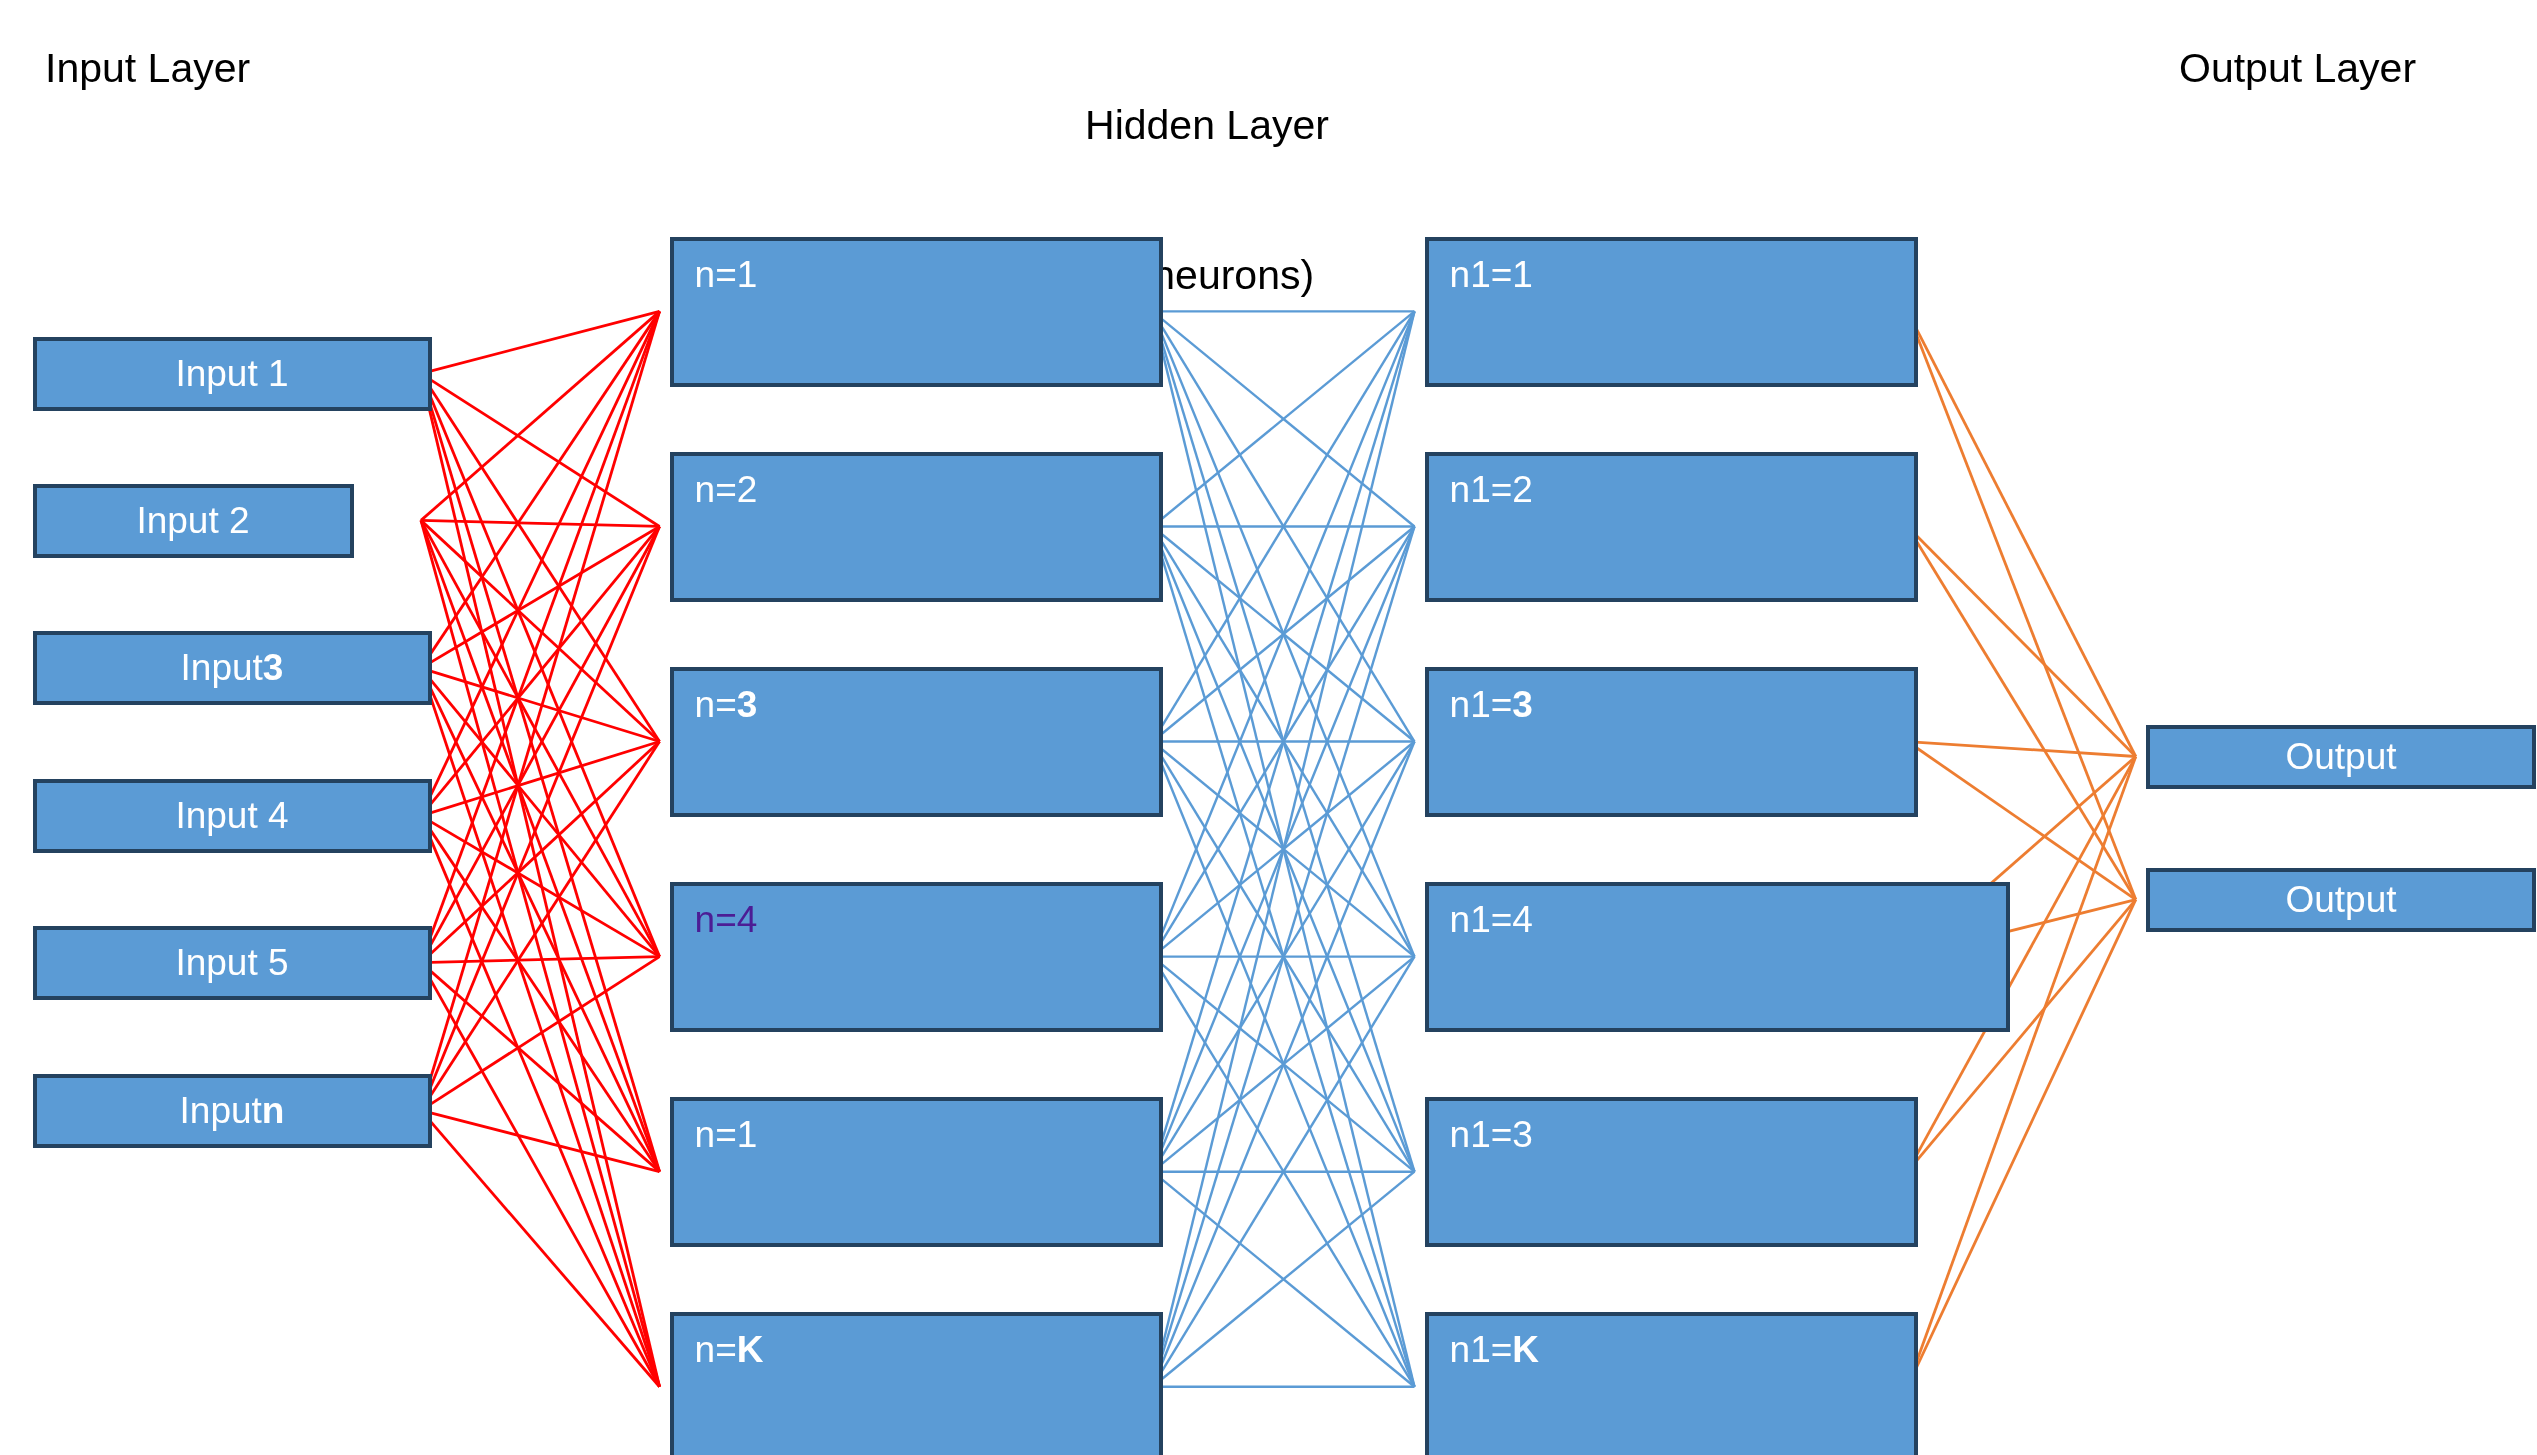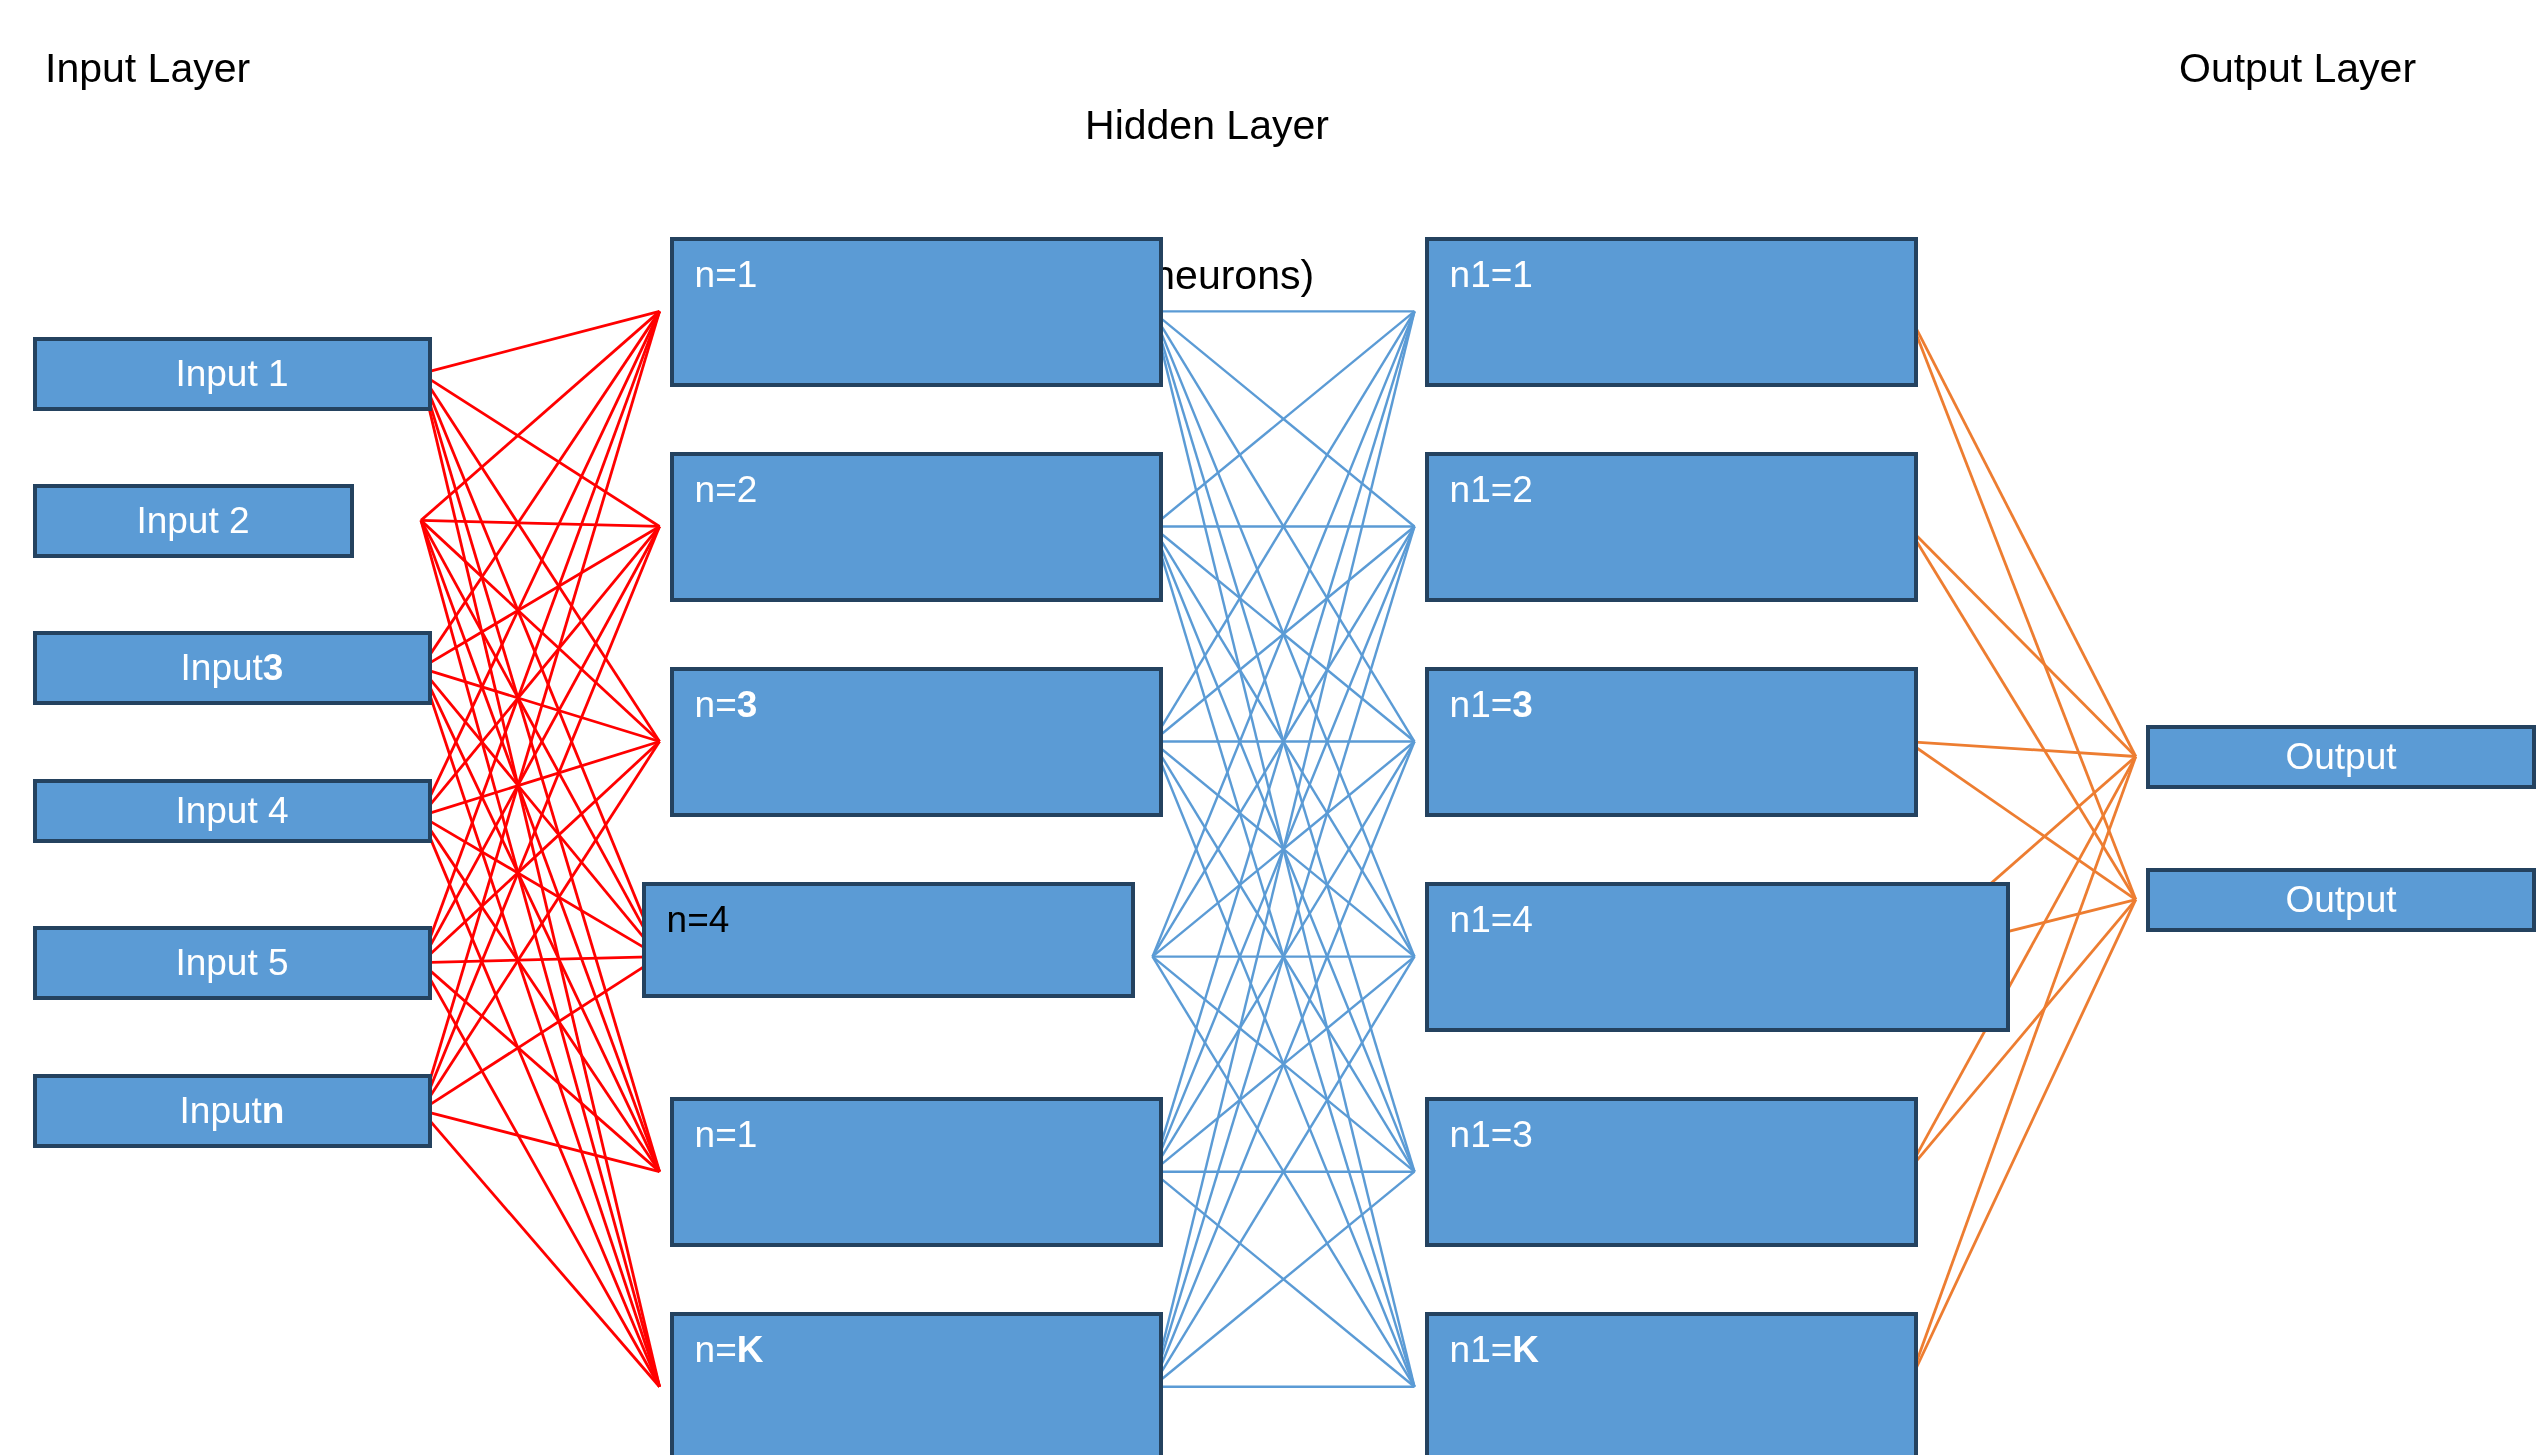--- a/index.html
+++ b/index.html
@@ -188,7 +188,7 @@
         <span>Input </span>
         <b>3</b>
       </div>
-      <div class="node io" style="left: 21.5px; top: 779px; width: 399px; height: 64px; background: rgb(91, 155, 213); border-color: rgb(36, 66, 95); color: rgb(255, 255, 255);">
+      <div class="node io" style="left: 21.5px; top: 779px; width: 399px; height: 74px; background: rgb(91, 155, 213); border-color: rgb(36, 66, 95); color: rgb(255, 255, 255);">
         <span>Input 4</span>
       </div>
       <div class="node io" style="left: 21.5px; top: 926px; width: 399px; height: 74px; background: rgb(91, 155, 213); border-color: rgb(36, 66, 95); color: rgb(255, 255, 255);">

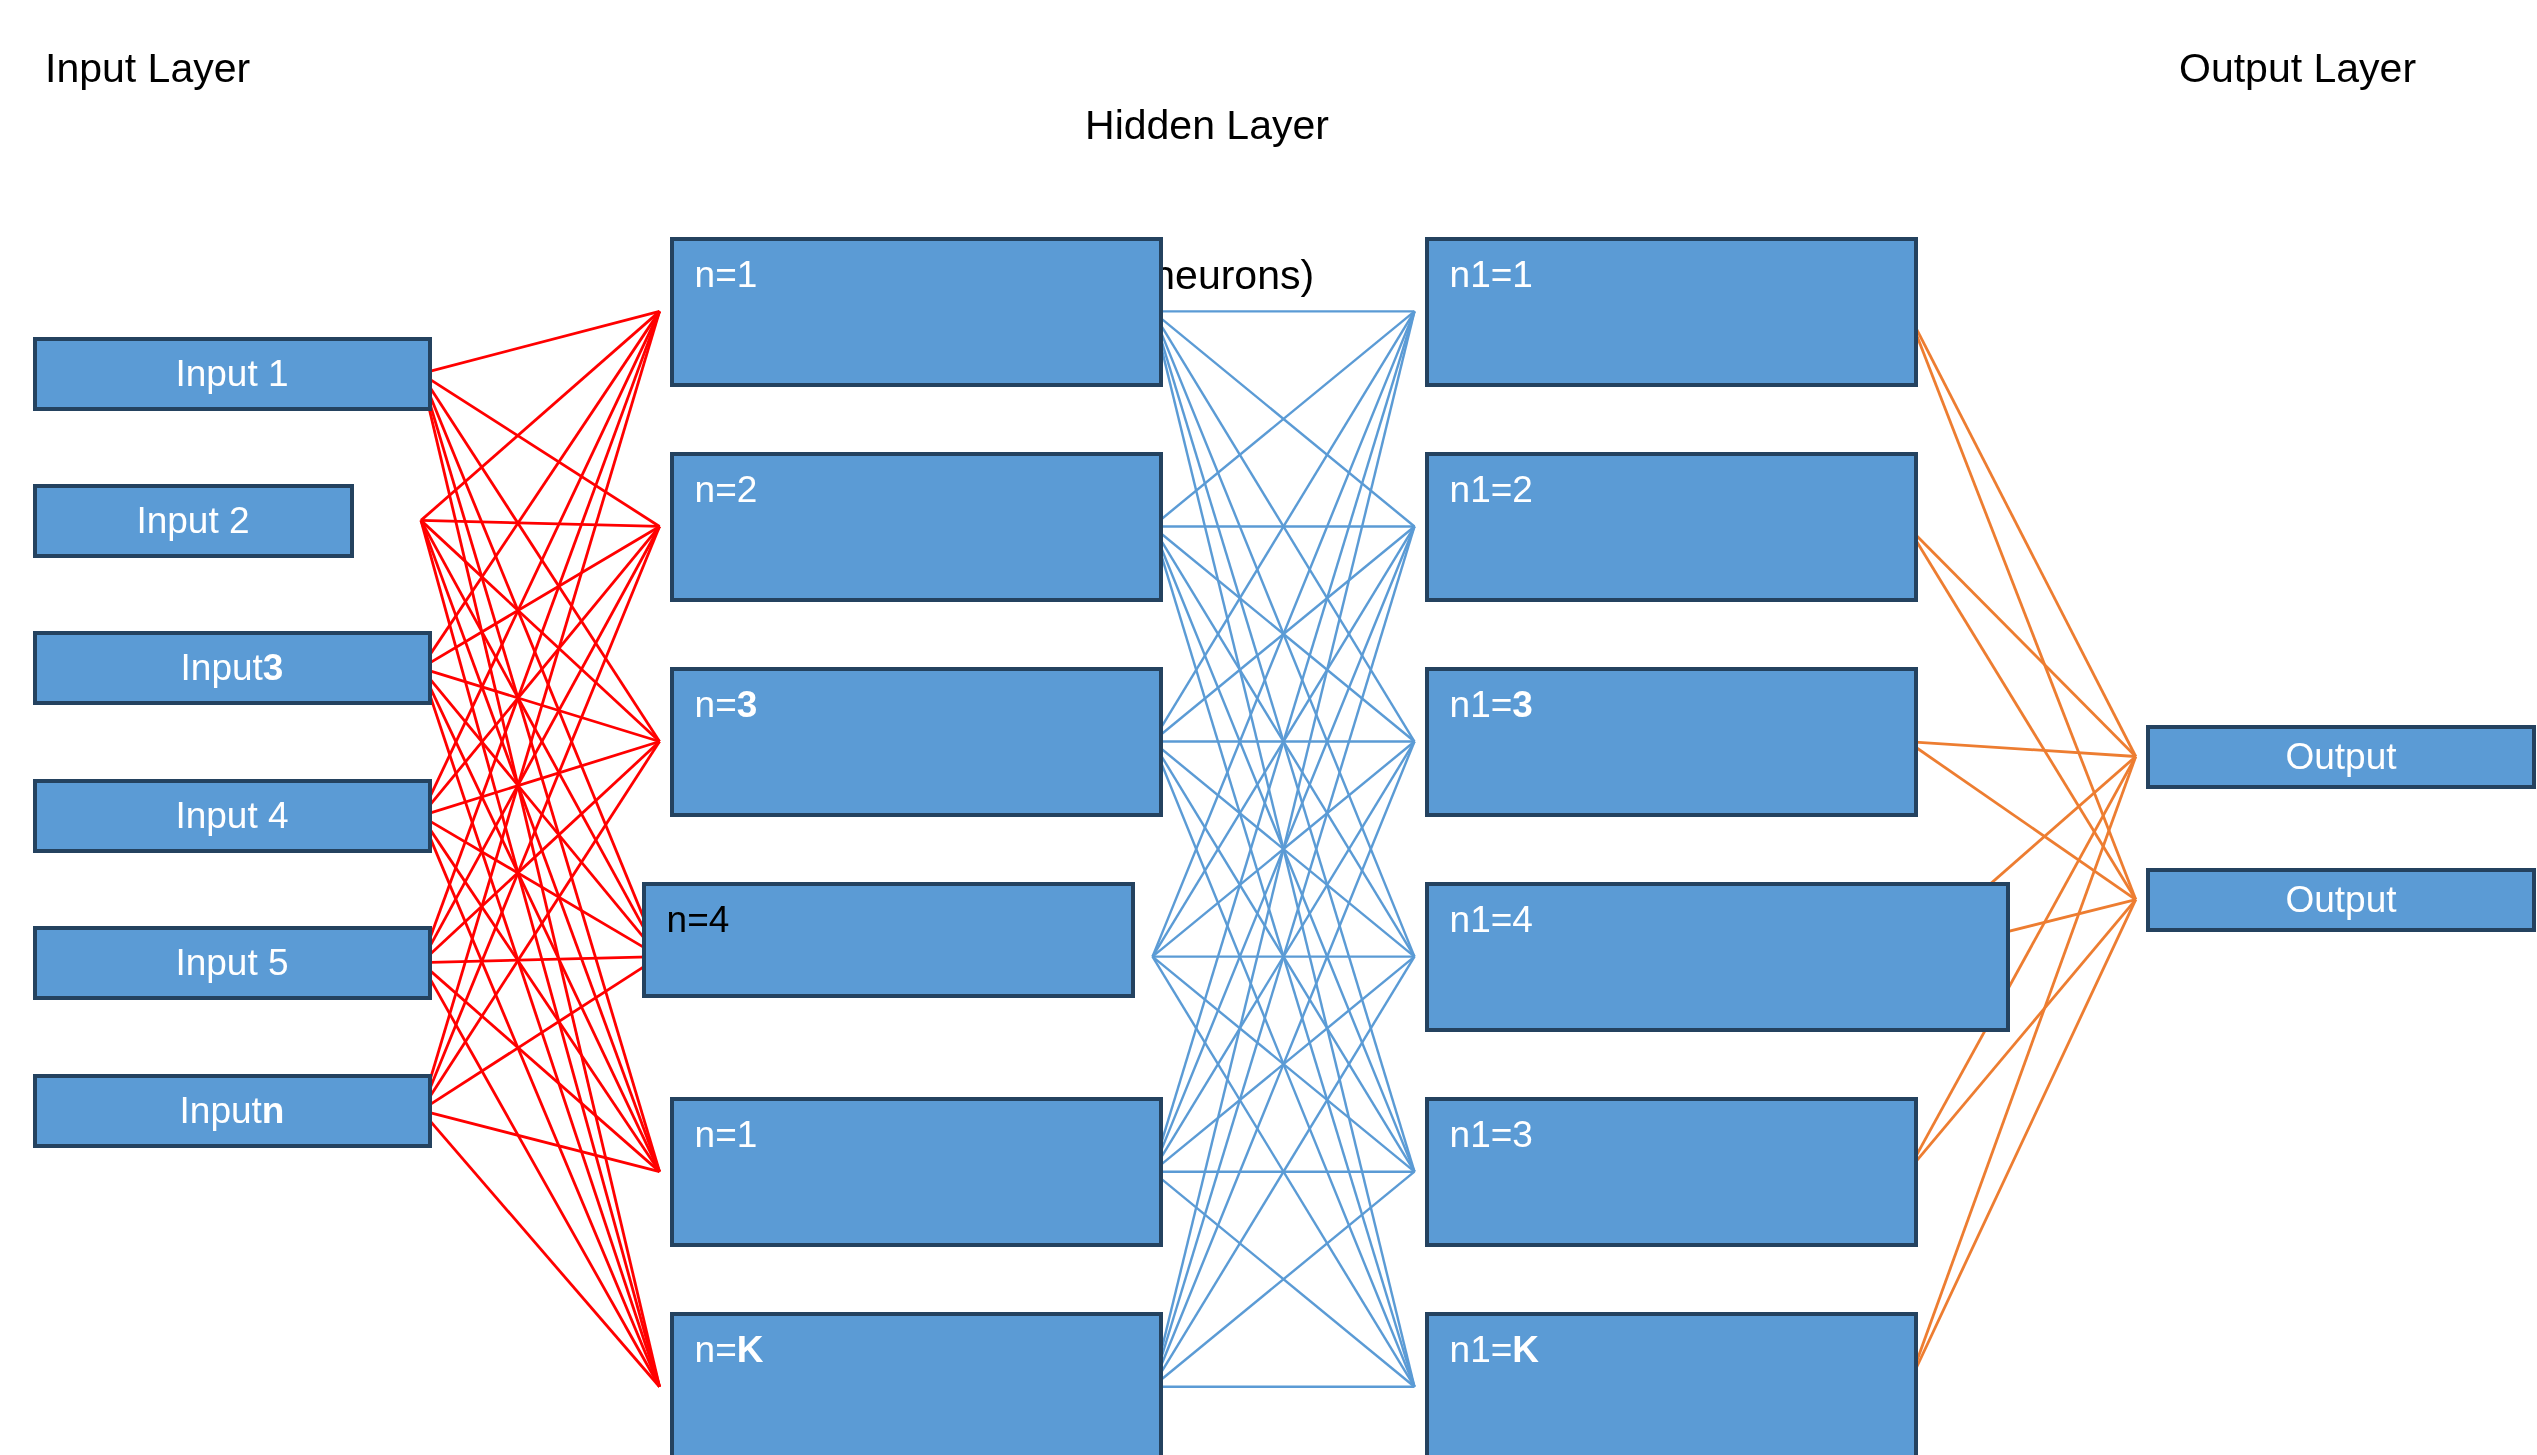--- a/index.html
+++ b/index.html
@@ -210,7 +210,7 @@
         <span>n=</span>
         <b>3</b>
       </div>
-      <div class="node hidden" style="left: 631px; top: 882px; width: 493px; height: 116px; background: rgb(91, 155, 213); border-color: rgb(36, 66, 95); color: #000000;">
+      <div class="node hidden" style="left: 659px; top: 882px; width: 493px; height: 150px; background: rgb(91, 155, 213); border-color: rgb(36, 66, 95); color: #4c1d95;">
         <span>n=4</span>
       </div>
       <div class="node hidden" style="left: 659px; top: 1097px; width: 493px; height: 150px; background: rgb(91, 155, 213); border-color: rgb(36, 66, 95); color: rgb(255, 255, 255);">

